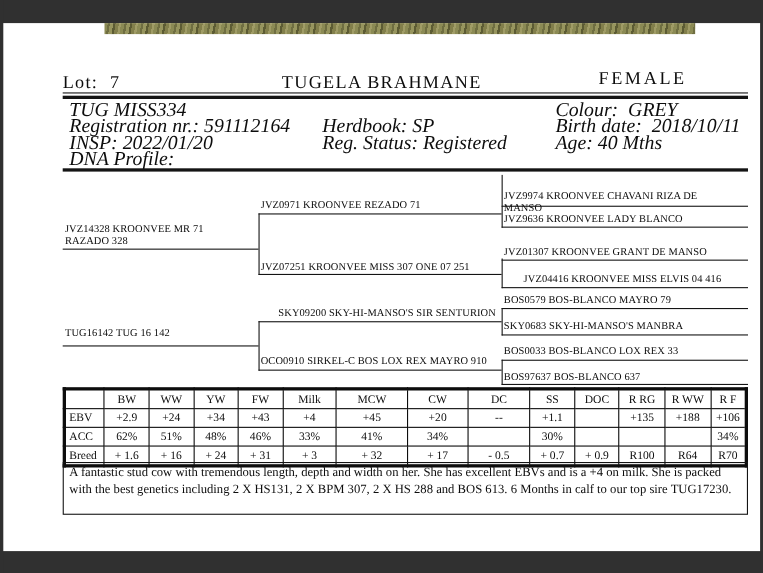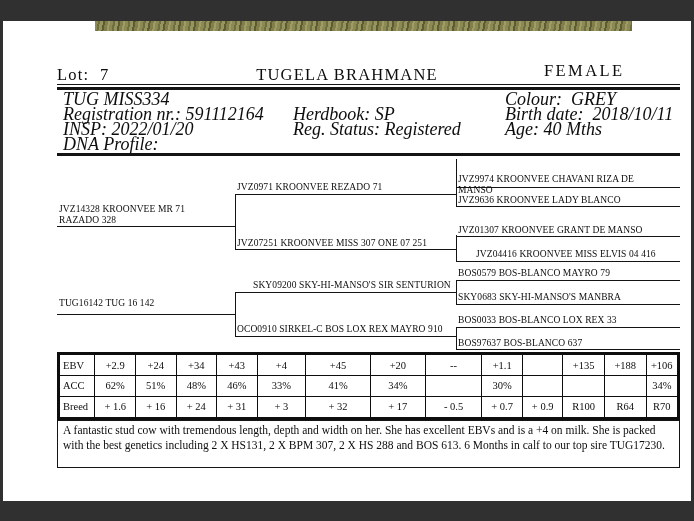--- a/index.html
+++ b/index.html
@@ -111,6 +111,22 @@
         <col style="width:32px">
     </colgroup>
     <tbody>
+        <tr>
+      <th></th>
+      <th>BW</th>
+      <th>WW</th>
+      <th>YW</th>
+      <th>FW</th>
+      <th>Milk</th>
+      <th>MCW</th>
+      <th>CW</th>
+      <th>DC</th>
+      <th>SS</th>
+      <th>DOC</th>
+      <th>R RG</th>
+      <th>R WW</th>
+      <th>R F</th>
+    </tr>
     <tr>
       <td class="rowlab">EBV</td>
       <td>+2.9</td>

